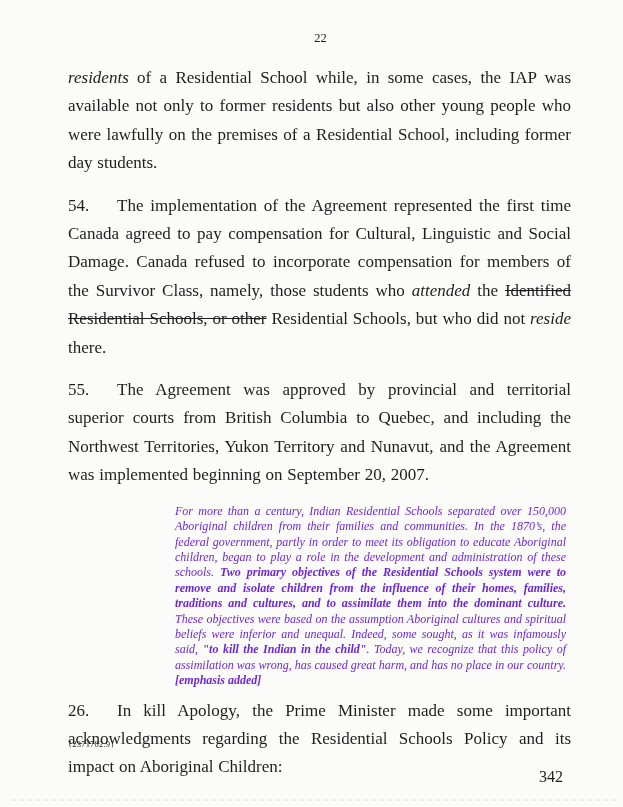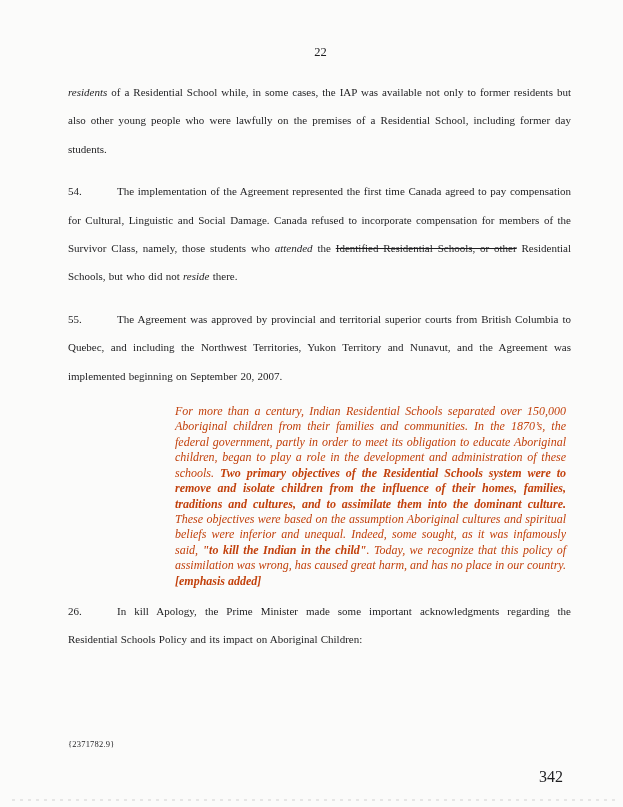--- a/index.html
+++ b/index.html
@@ -13,7 +13,7 @@
   }
   .page {
     position: absolute; inset: 0;
-    padding: 44px 50px 0 68px;
+    padding: 30px 50px 0 68px;
     box-sizing: border-box;
   }
   .page-num-top {

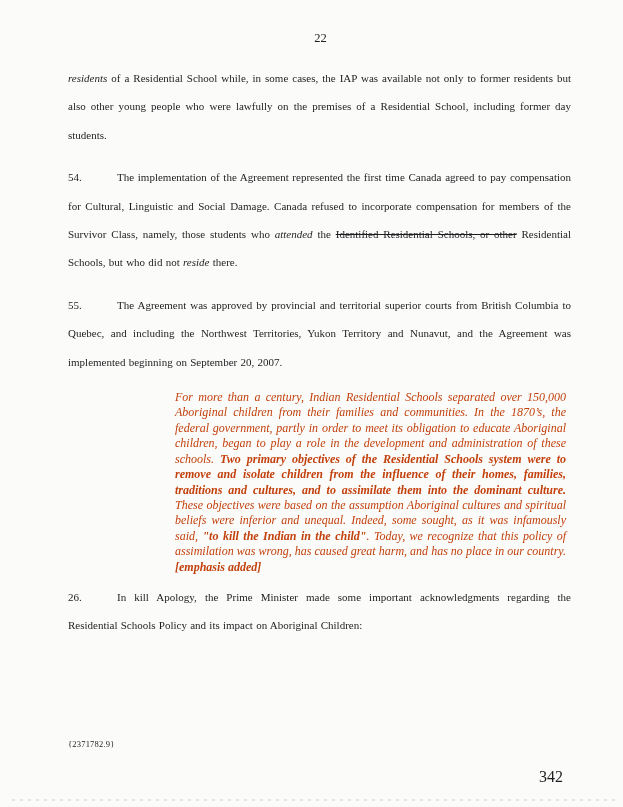--- a/index.html
+++ b/index.html
@@ -23,7 +23,7 @@
     margin: 0 0 18px 0;
   }
   p.body {
-    font-size: 11px;
+    font-size: 17px;
     line-height: 28.4px;
     text-align: justify;
     margin: 0 0 14px 0;

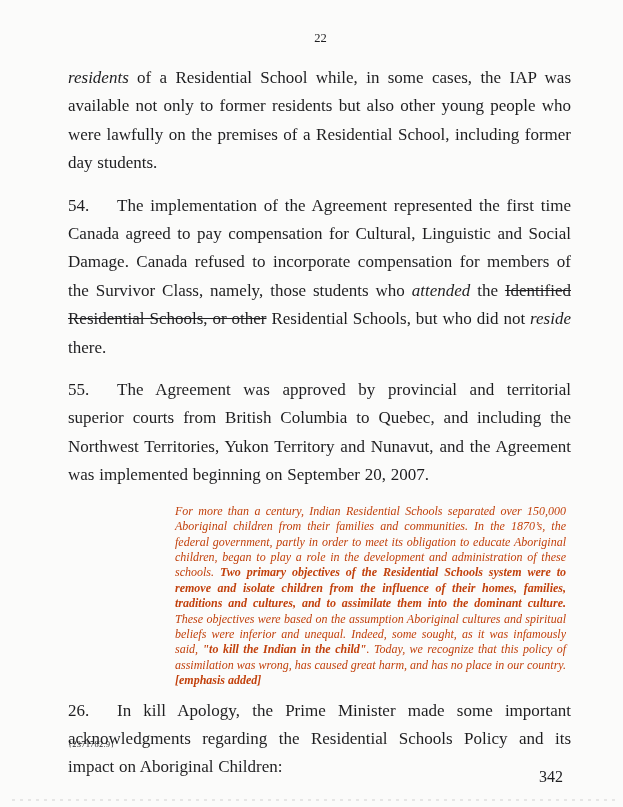--- a/index.html
+++ b/index.html
@@ -38,7 +38,7 @@
     line-height: 15.4px;
     text-align: justify;
     font-style: italic;
-    color: #c2410c;
+    color: #6d28d9;
   }
   .it { font-style: italic; }
   .bd { font-weight: bold; }

